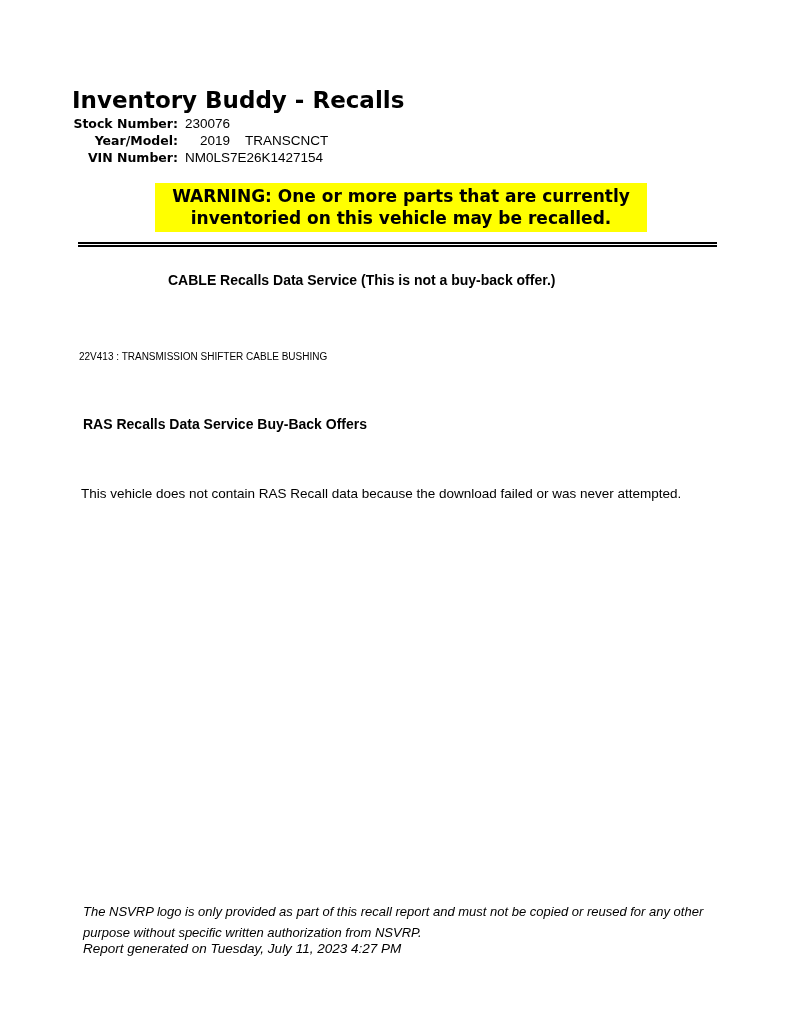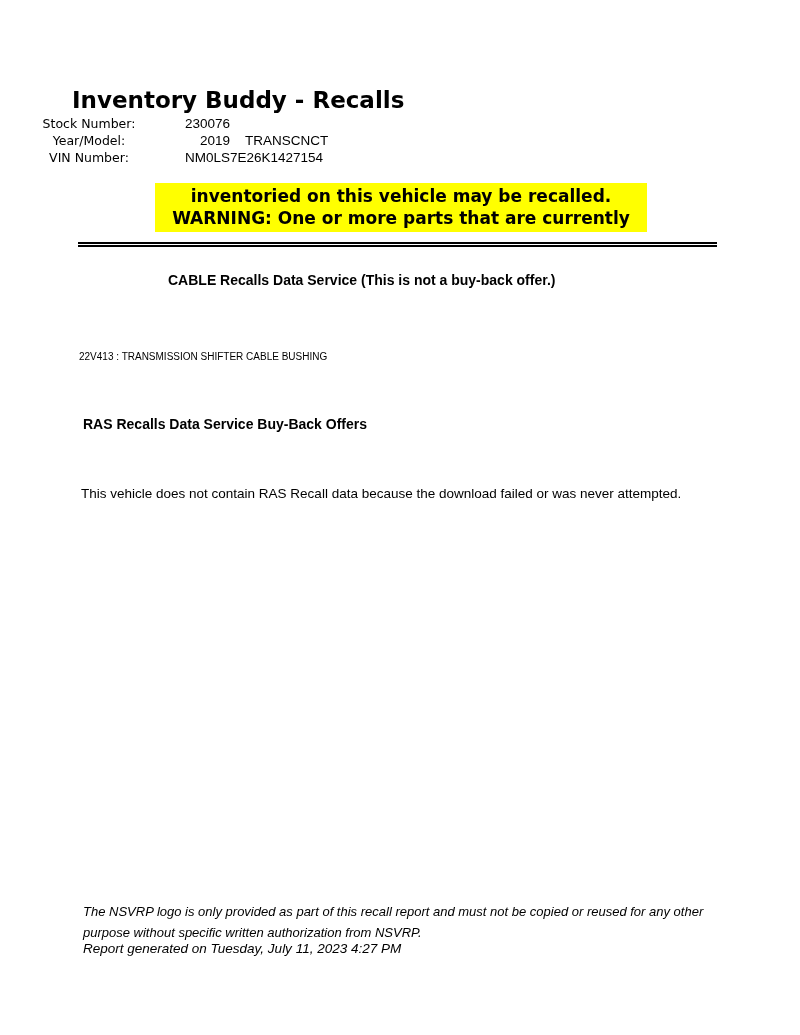--- a/index.html
+++ b/index.html
@@ -21,9 +21,9 @@
   .vehicle-info { position: absolute; left: 0px; top: 116px; }
   .info-row { display: flex; height: 16px; line-height: 16px; margin-bottom: 1px; }
   .info-label {
-    width: 178px; text-align: center;
+    width: 178px; text-align: right;
     font-family: "DejaVu Sans", sans-serif;
-    font-weight: normal; font-size: 12.5px;
+    font-weight: bold; font-size: 12.5px;
   }
   .info-value {
     padding-left: 7px; font-size: 13.5px;

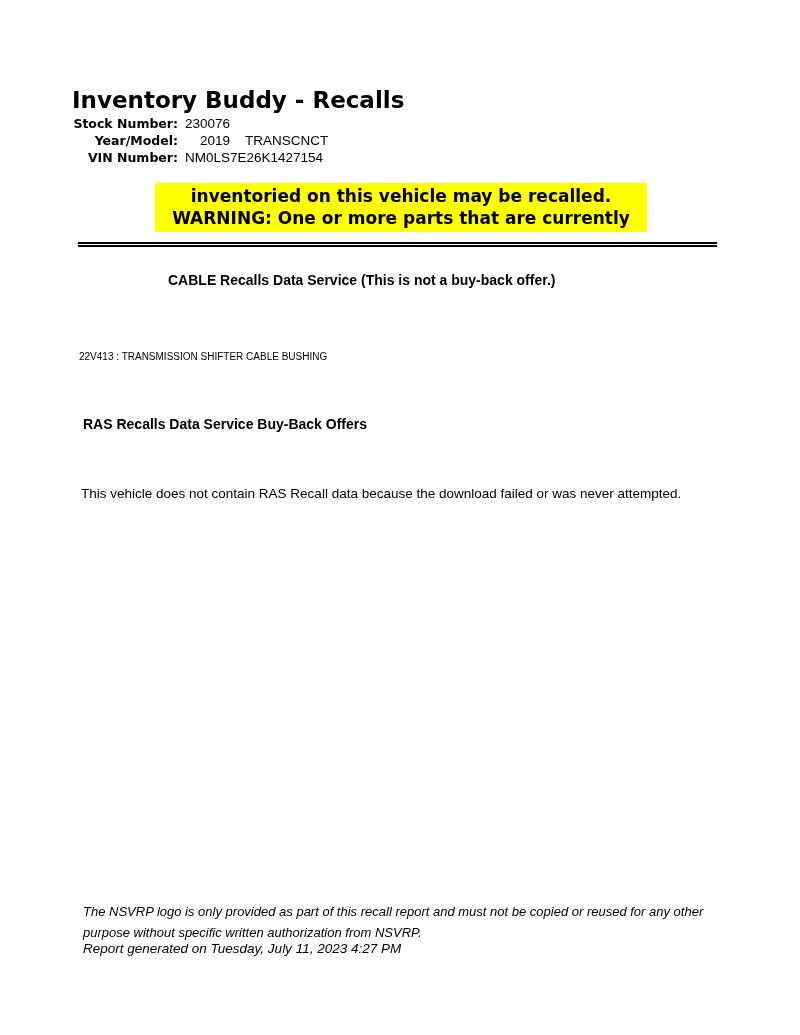--- a/index.html
+++ b/index.html
@@ -100,8 +100,8 @@
   </div>
 
   <div class="warning-banner" style="background: rgb(255, 255, 0); color: rgb(0, 0, 0);">
+    <div>WARNING: One or more parts that are currently</div>
     <div>inventoried on this vehicle may be recalled.</div>
-    <div>WARNING: One or more parts that are currently</div>
   </div>
 
   <div class="rule"></div>

